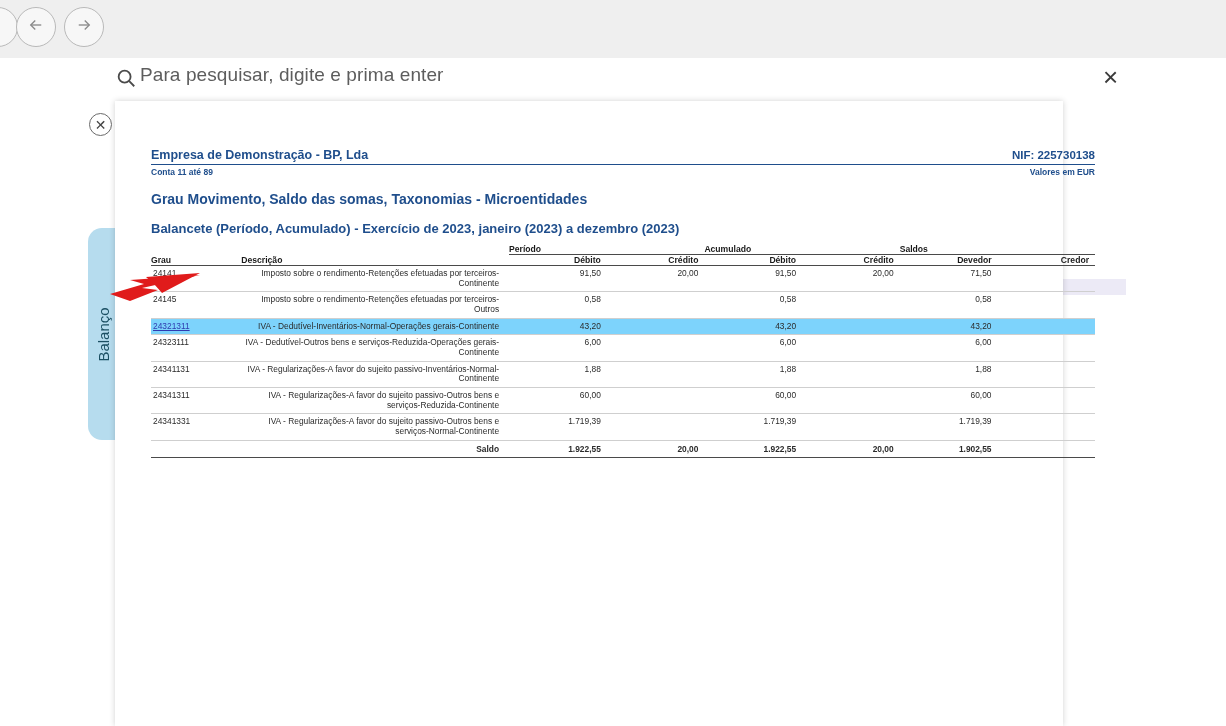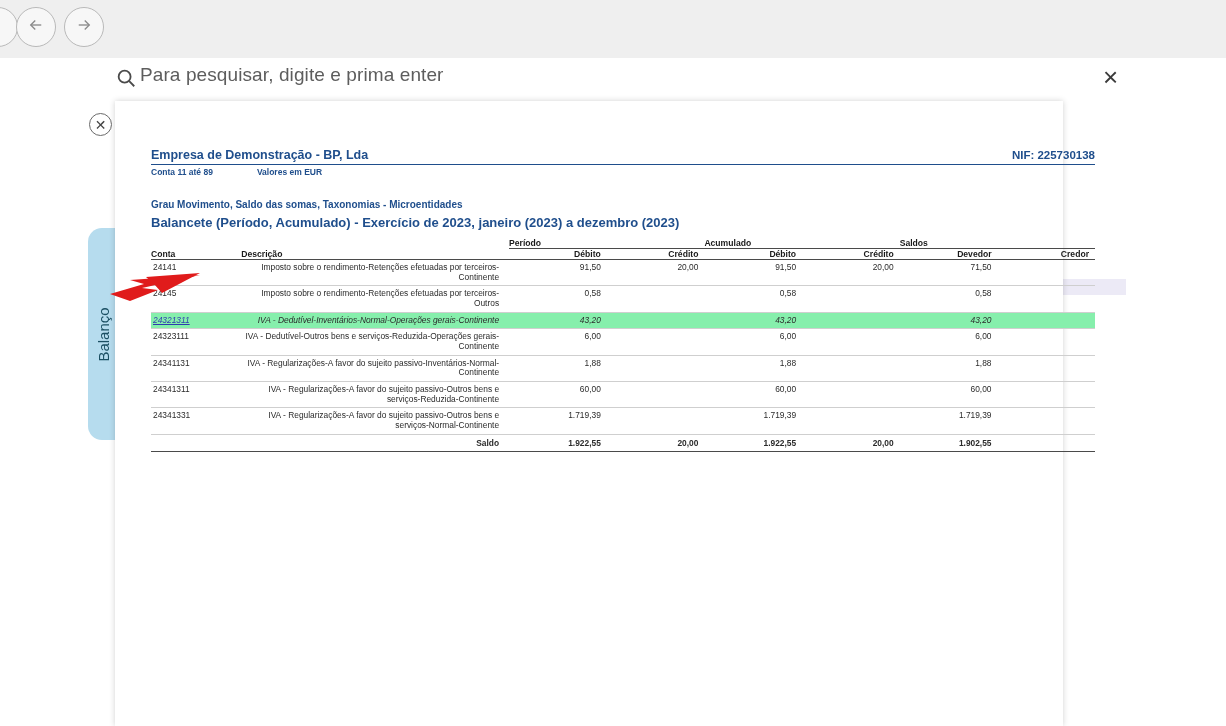--- a/index.html
+++ b/index.html
@@ -164,9 +164,8 @@
   }
   .sub-row {
     display: flex;
-    justify-content: flex-start;
+    justify-content: space-between;
     align-items: baseline;
-    gap: 44px;
   }
   .sub-left {
     font-size: 8.5px;

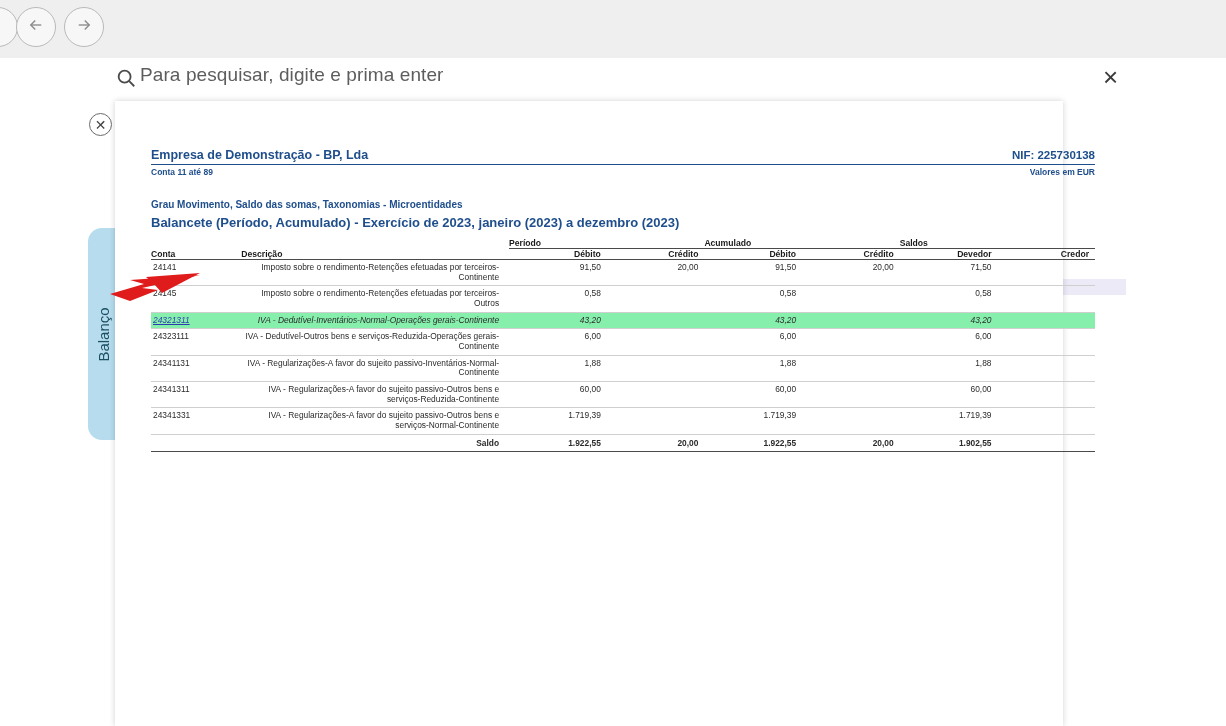--- a/index.html
+++ b/index.html
@@ -178,10 +178,10 @@
     color: #1f4e8c;
   }
   .criteria {
-    font-size: 10px;
-    font-weight: bold;
-    color: #1f4e8c;
-    margin-top: 22px;
+    font-size: 14px;
+    font-weight: bold;
+    color: #1f4e8c;
+    margin-top: 14px;
   }
   .title {
     font-size: 13px;

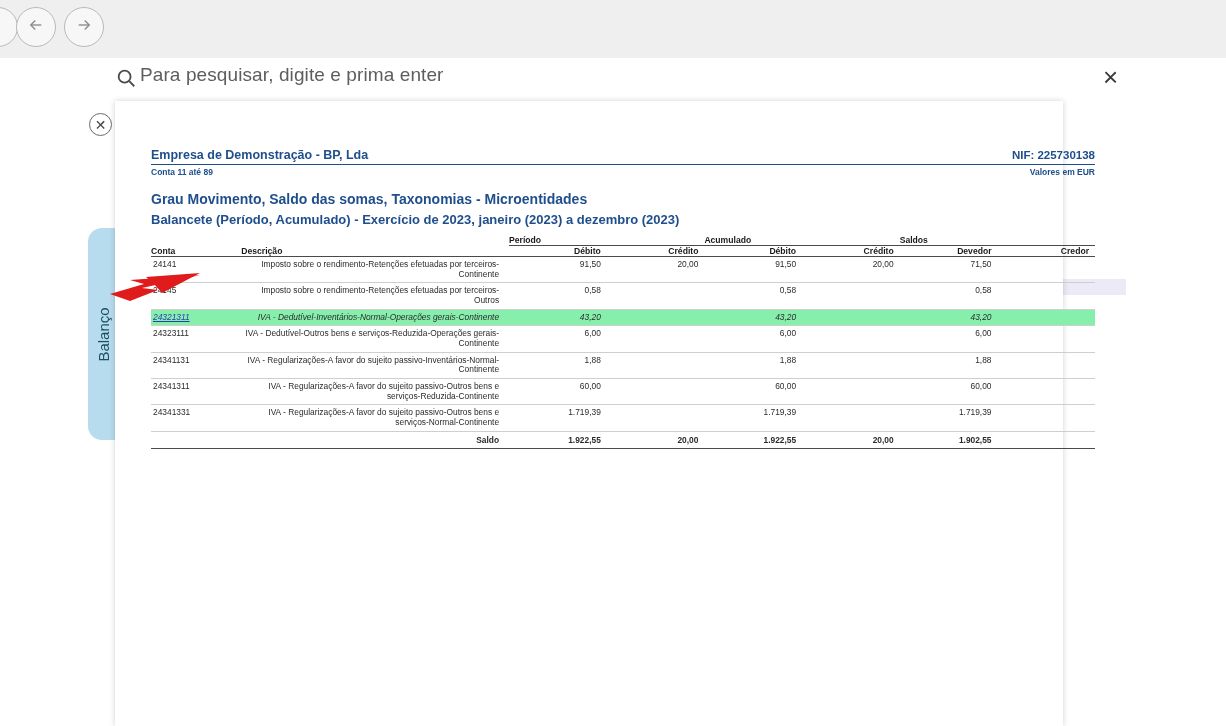--- a/index.html
+++ b/index.html
@@ -187,7 +187,7 @@
     font-size: 13px;
     font-weight: bold;
     color: #1f4e8c;
-    margin-top: 5px;
+    margin-top: 14px;
     margin-bottom: 8px;
   }
 

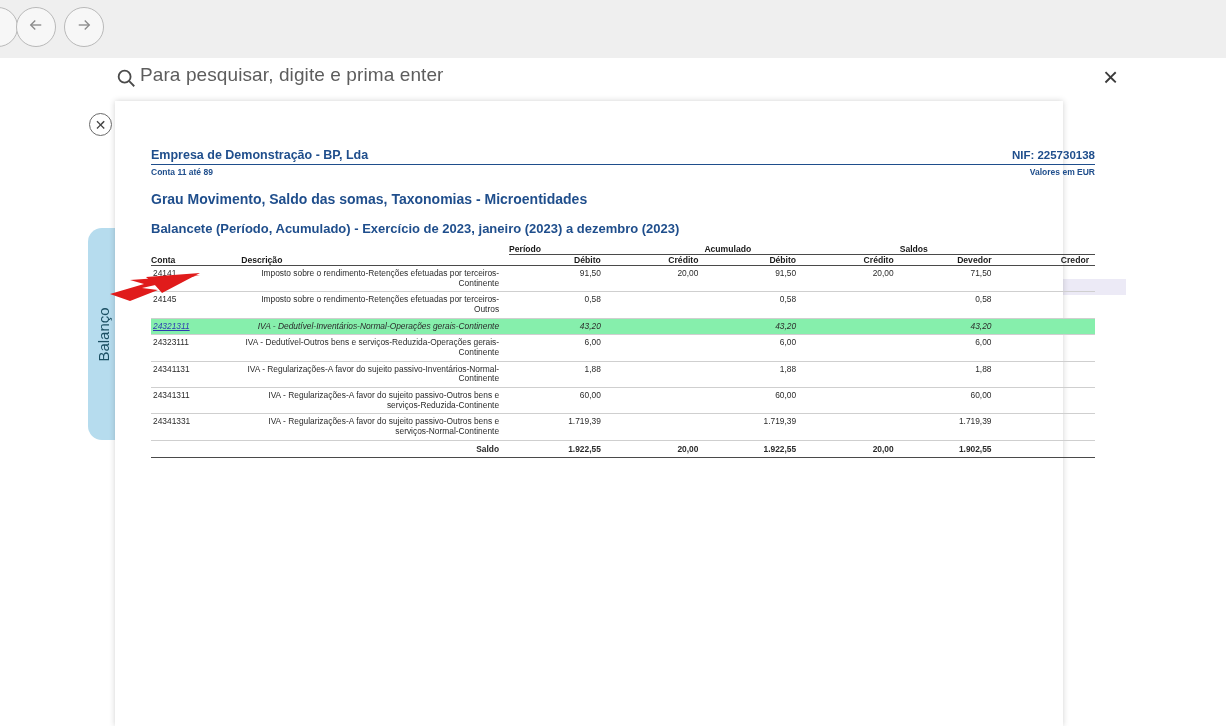--- a/index.html
+++ b/index.html
@@ -334,7 +334,7 @@
           <th class="grp" colspan="2">Saldos</th>
         </tr>
         <tr class="hdr-row">
-          <th class="l">Conta</th>
+          <th class="l">Grau</th>
           <th class="l">Descrição</th>
           <th class="r">Débito</th>
           <th class="r">Crédito</th>

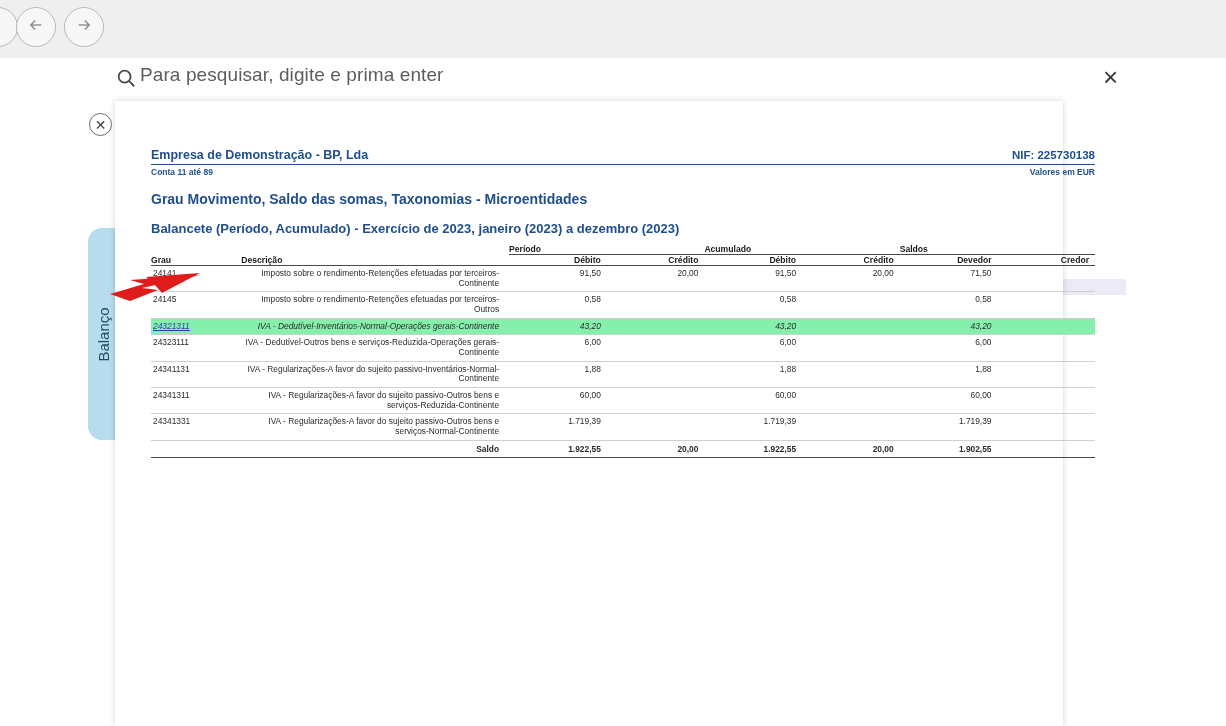--- a/index.html
+++ b/index.html
@@ -232,8 +232,7 @@
   td.num { text-align: right; padding-right: 6px !important; width: 96px; }
 
   tr.highlight td {
-    background: #86efac;
-    font-style: italic;
+    background: #7dd3fc;
   }
   tr.highlight td.c-conta a {
     color: #2f3bb0;

